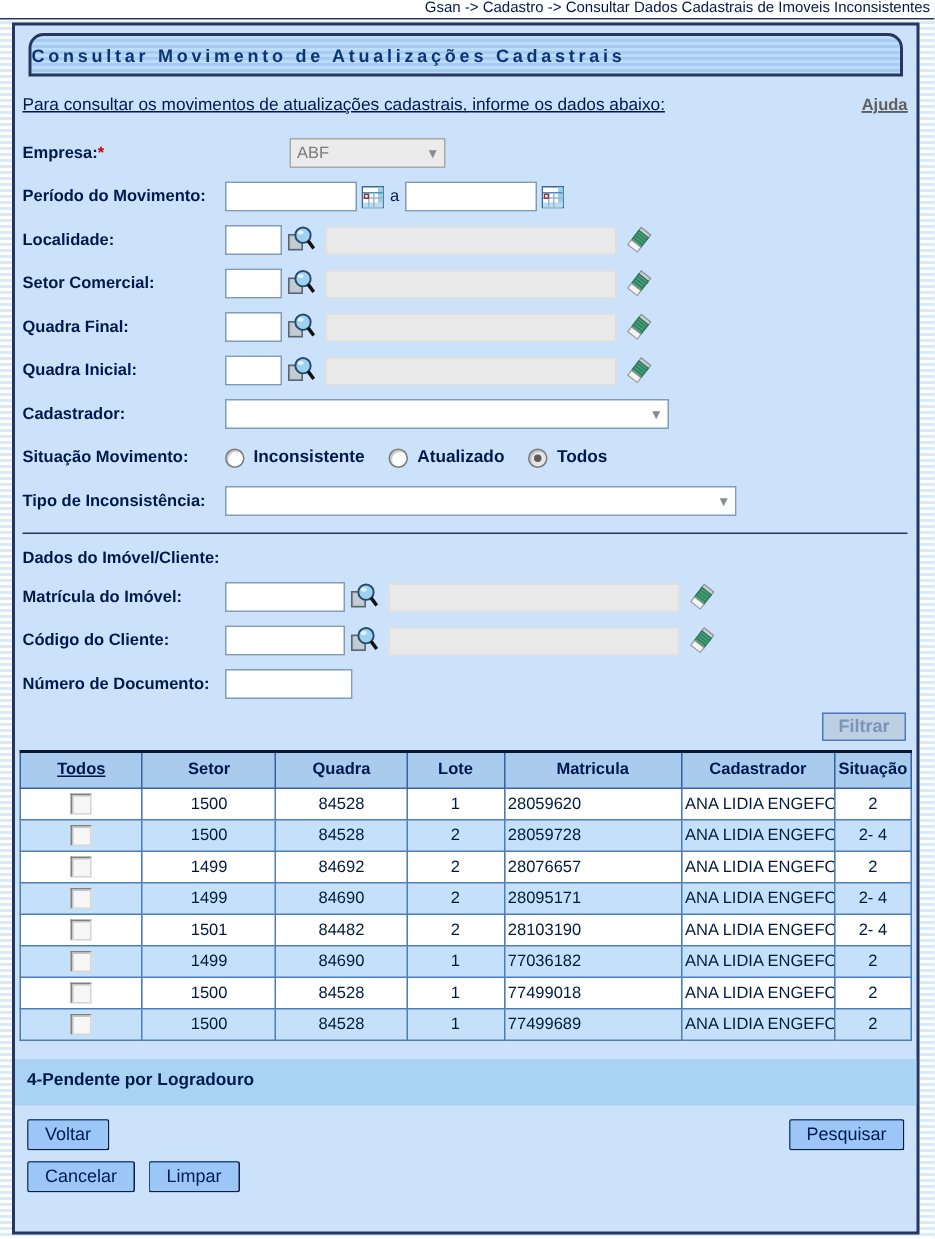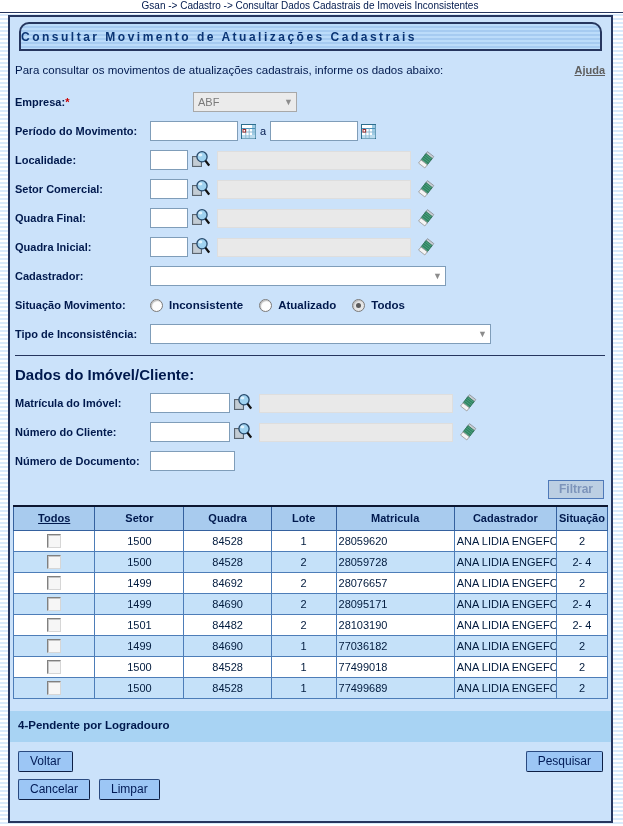--- a/index.html
+++ b/index.html
@@ -11,7 +11,7 @@
   
   .crumb-bar{
     background:#ffffff;border-bottom:1px solid #26365e;
-    display:flex;justify-content:center;align-items:center;
+    display:flex;justify-content:flex-end;align-items:center;
     height:11px;padding:0 3px 1px 0;font-size:10px;color:#00194d;
   }
   

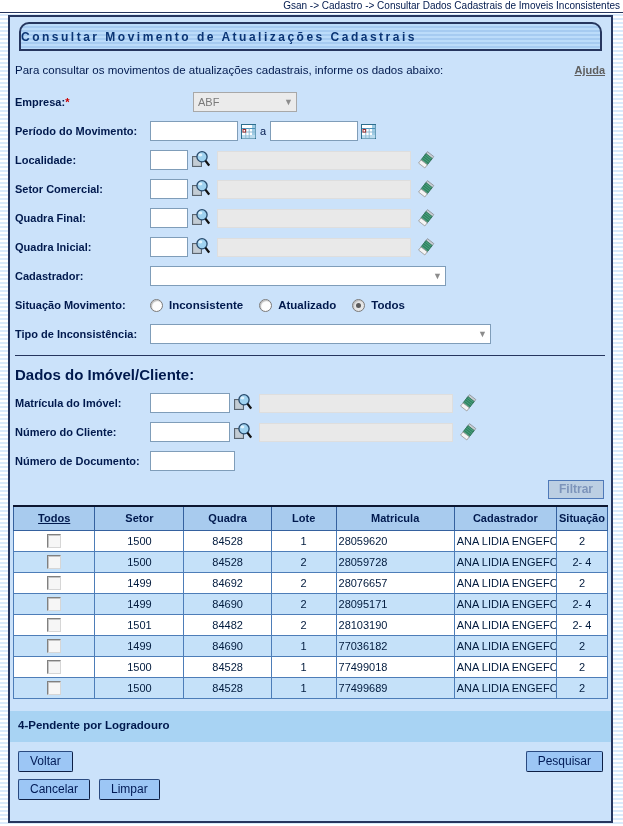--- a/index.html
+++ b/index.html
@@ -26,7 +26,7 @@
     display:flex;align-items:center;
     font-size:12px;font-weight:bold;letter-spacing:2.5px;color:#0b3575;
   }
-  .intro-row{display:flex;justify-content:space-between;align-items:center;margin:13px 6px 0 5px;font-size:11.5px;color:#00194d;}
+  .intro-row{display:flex;justify-content:space-between;align-items:center;margin:13px 6px 0 5px;font-size:11.5px;color:#00194d;text-decoration:underline;}
   .help-link{color:#5f5f5f;font-weight:bold;text-decoration:underline;cursor:pointer;font-size:11px;}
   
   .form{margin-top:16px;}

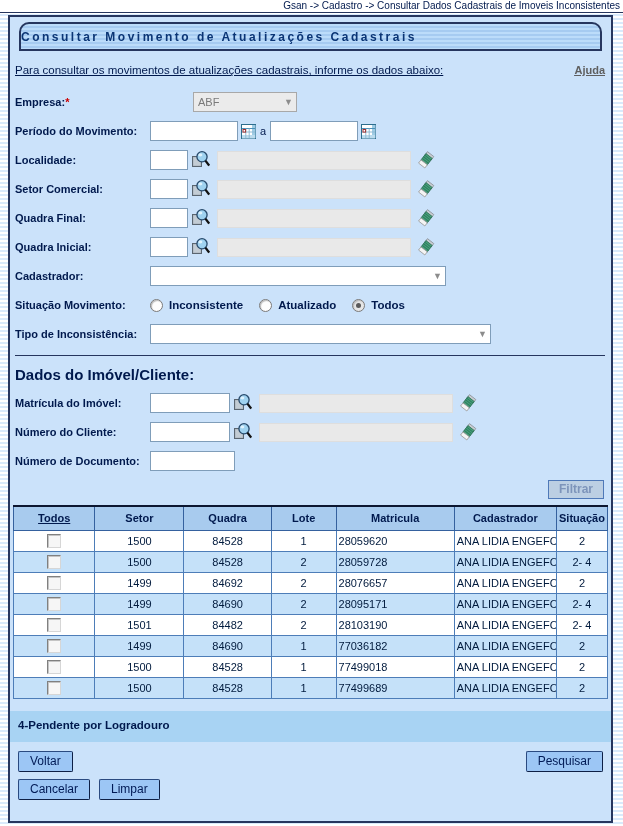--- a/index.html
+++ b/index.html
@@ -57,7 +57,7 @@
   .radio.checked::after{content:'';position:absolute;left:3px;top:3px;width:5px;height:5px;border-radius:50%;background:#5a5a5a;}
   .radio-label{font-size:11.5px;font-weight:bold;color:#00194d;}
   .hsep{border:none;border-top:1px solid #26365e;margin:11px 6px 10px 5px;}
-  .section-label{margin:0 0 10px 5px;font-size:15px;font-weight:bold;color:#00194d;}
+  .section-label{margin:0 0 10px 5px;font-size:11px;font-weight:bold;color:#00194d;}
   .filtrar-row{display:flex;justify-content:flex-end;margin:2px 7px 6px 0;}
   .btn{font:12px "Liberation Sans",sans-serif;color:#001a55;background:#9cc6f5;border:1px solid #2a4a80;border-right-color:#0d1f45;border-bottom-color:#0d1f45;border-radius:2px;padding:2px 11px 3px;cursor:pointer;}
   .btn-filtrar{font:bold 12px "Liberation Sans",sans-serif;color:#7d94ba;background:#bccfe3;border:1px solid #4f79b8;padding:1px 10px 2px;cursor:pointer;}

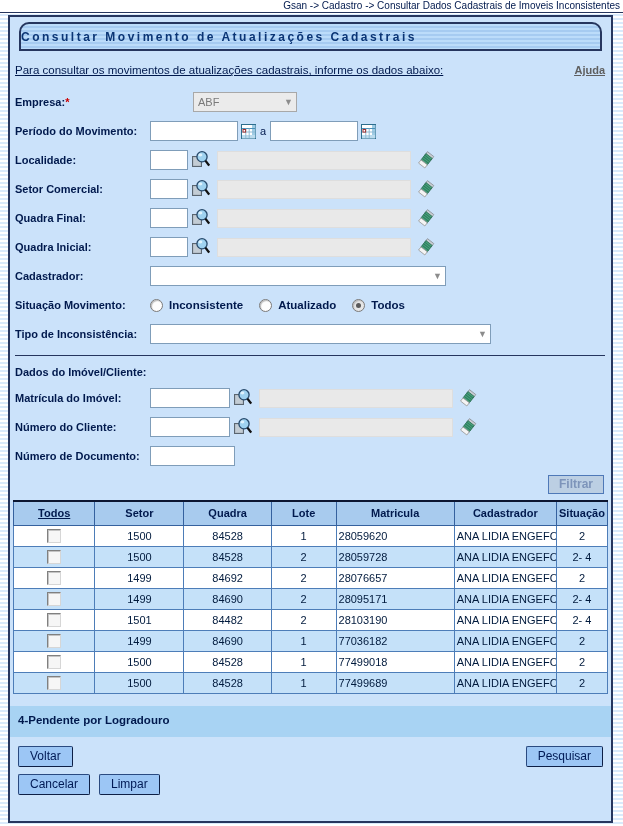--- a/index.html
+++ b/index.html
@@ -310,7 +310,7 @@
     </div>
 
     <div class="frow">
-      <span class="flabel">Número do Cliente:</span>
+      <span class="flabel">Código do Cliente:</span>
       <input class="txt w-id" type="text" value="" style="">
       <button class="icon-btn">
   <svg width="19" height="20" viewBox="0 0 19 20">

